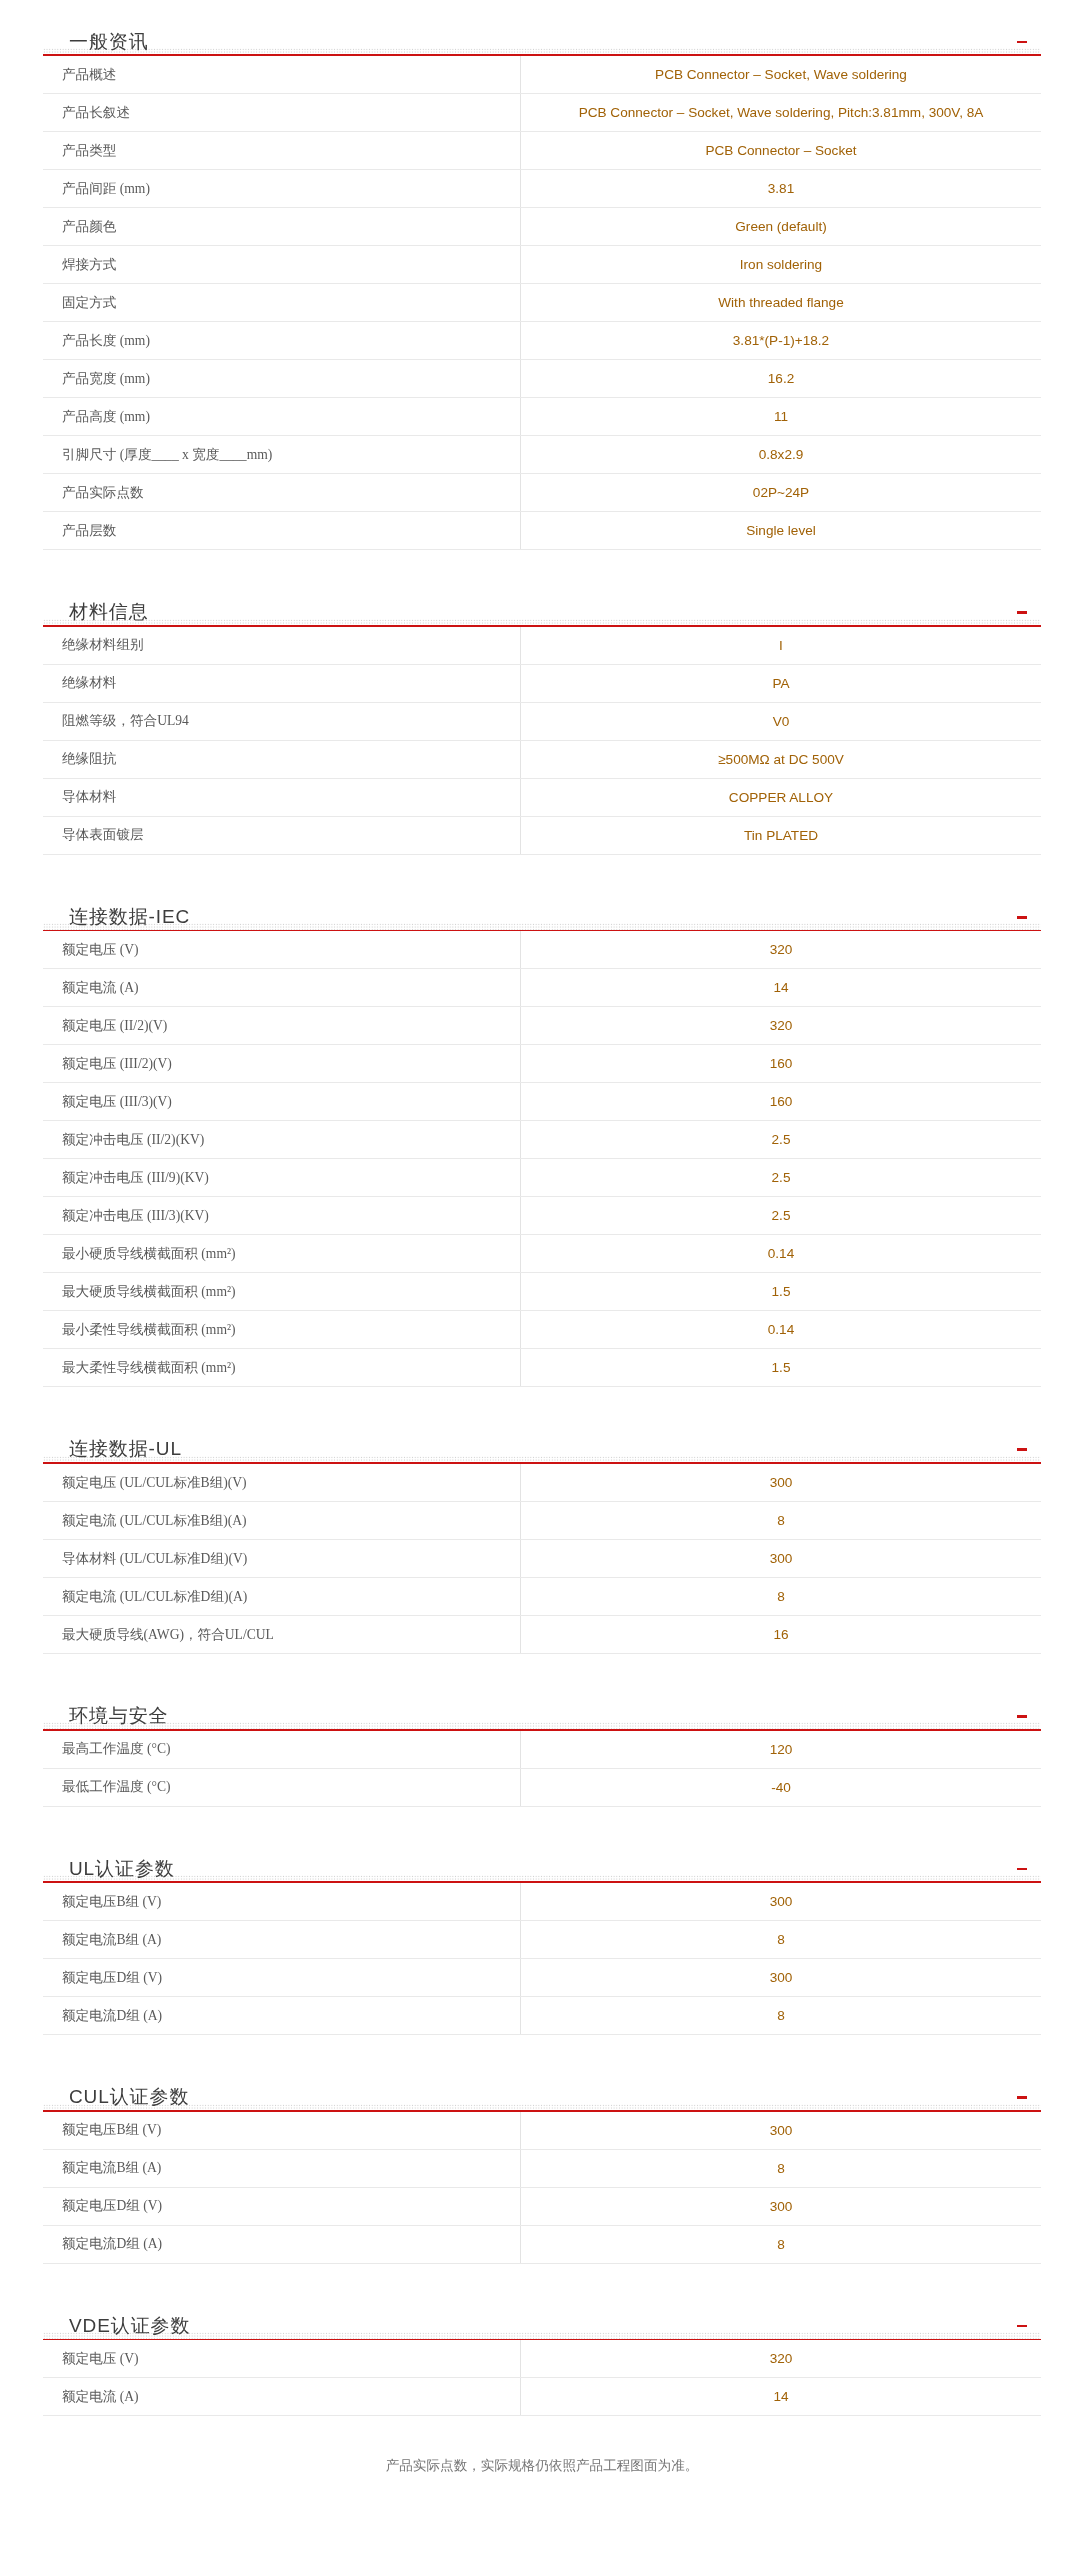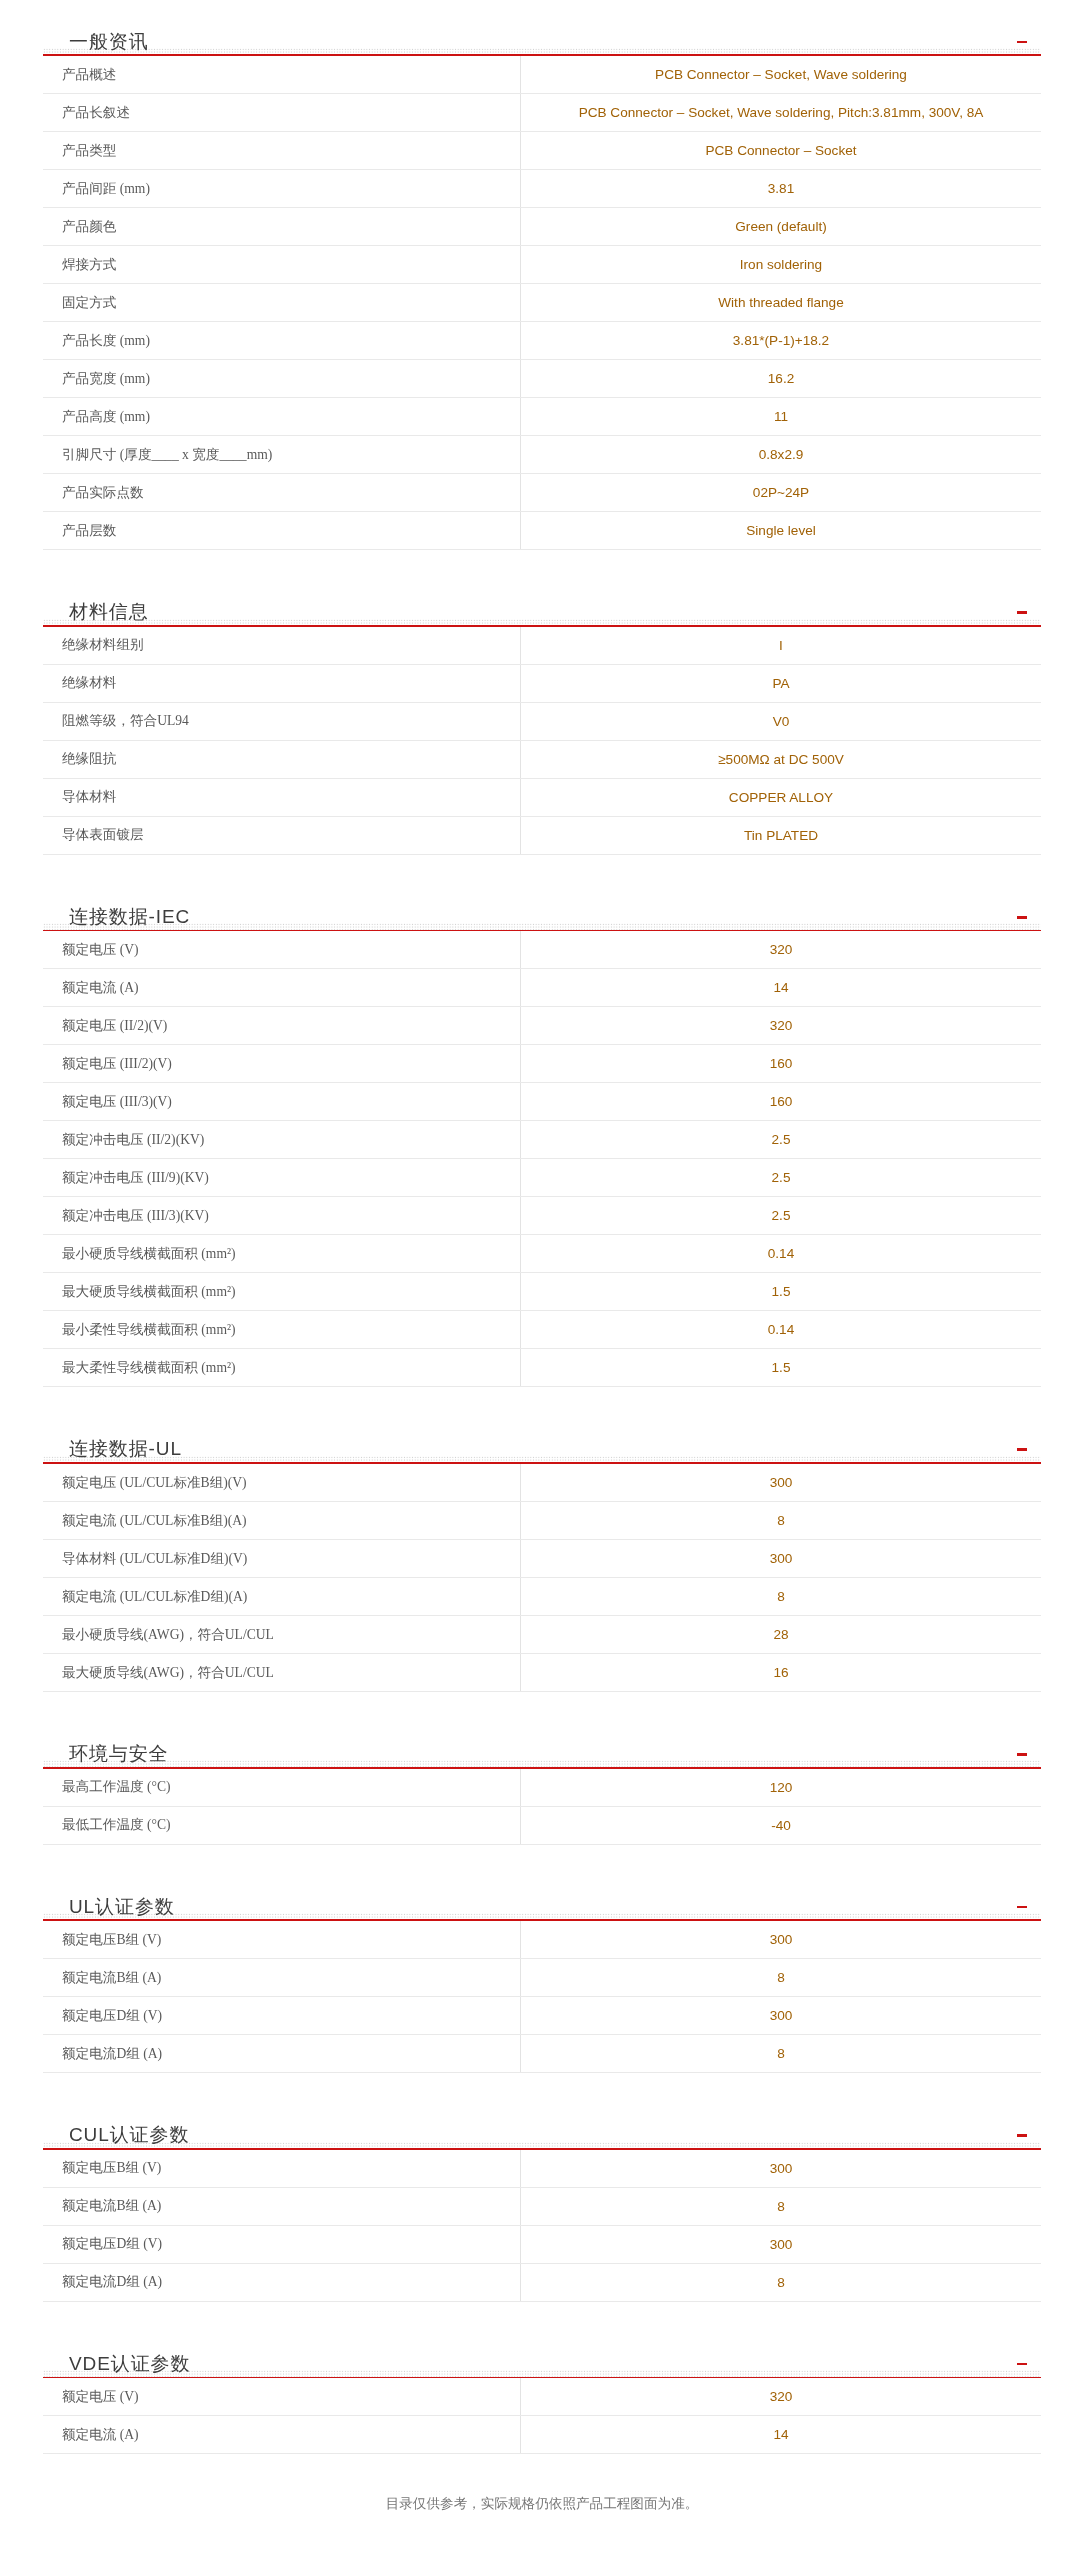--- a/index.html
+++ b/index.html
@@ -266,10 +266,6 @@
             <div class="spec-value">8</div>
           </div>
           <div class="spec-row">
-            <div class="spec-label">最小硬质导线(AWG)，符合UL/CUL</div>
-            <div class="spec-value">28</div>
-          </div>
-          <div class="spec-row">
             <div class="spec-label">最大硬质导线(AWG)，符合UL/CUL</div>
             <div class="spec-value">16</div>
           </div>

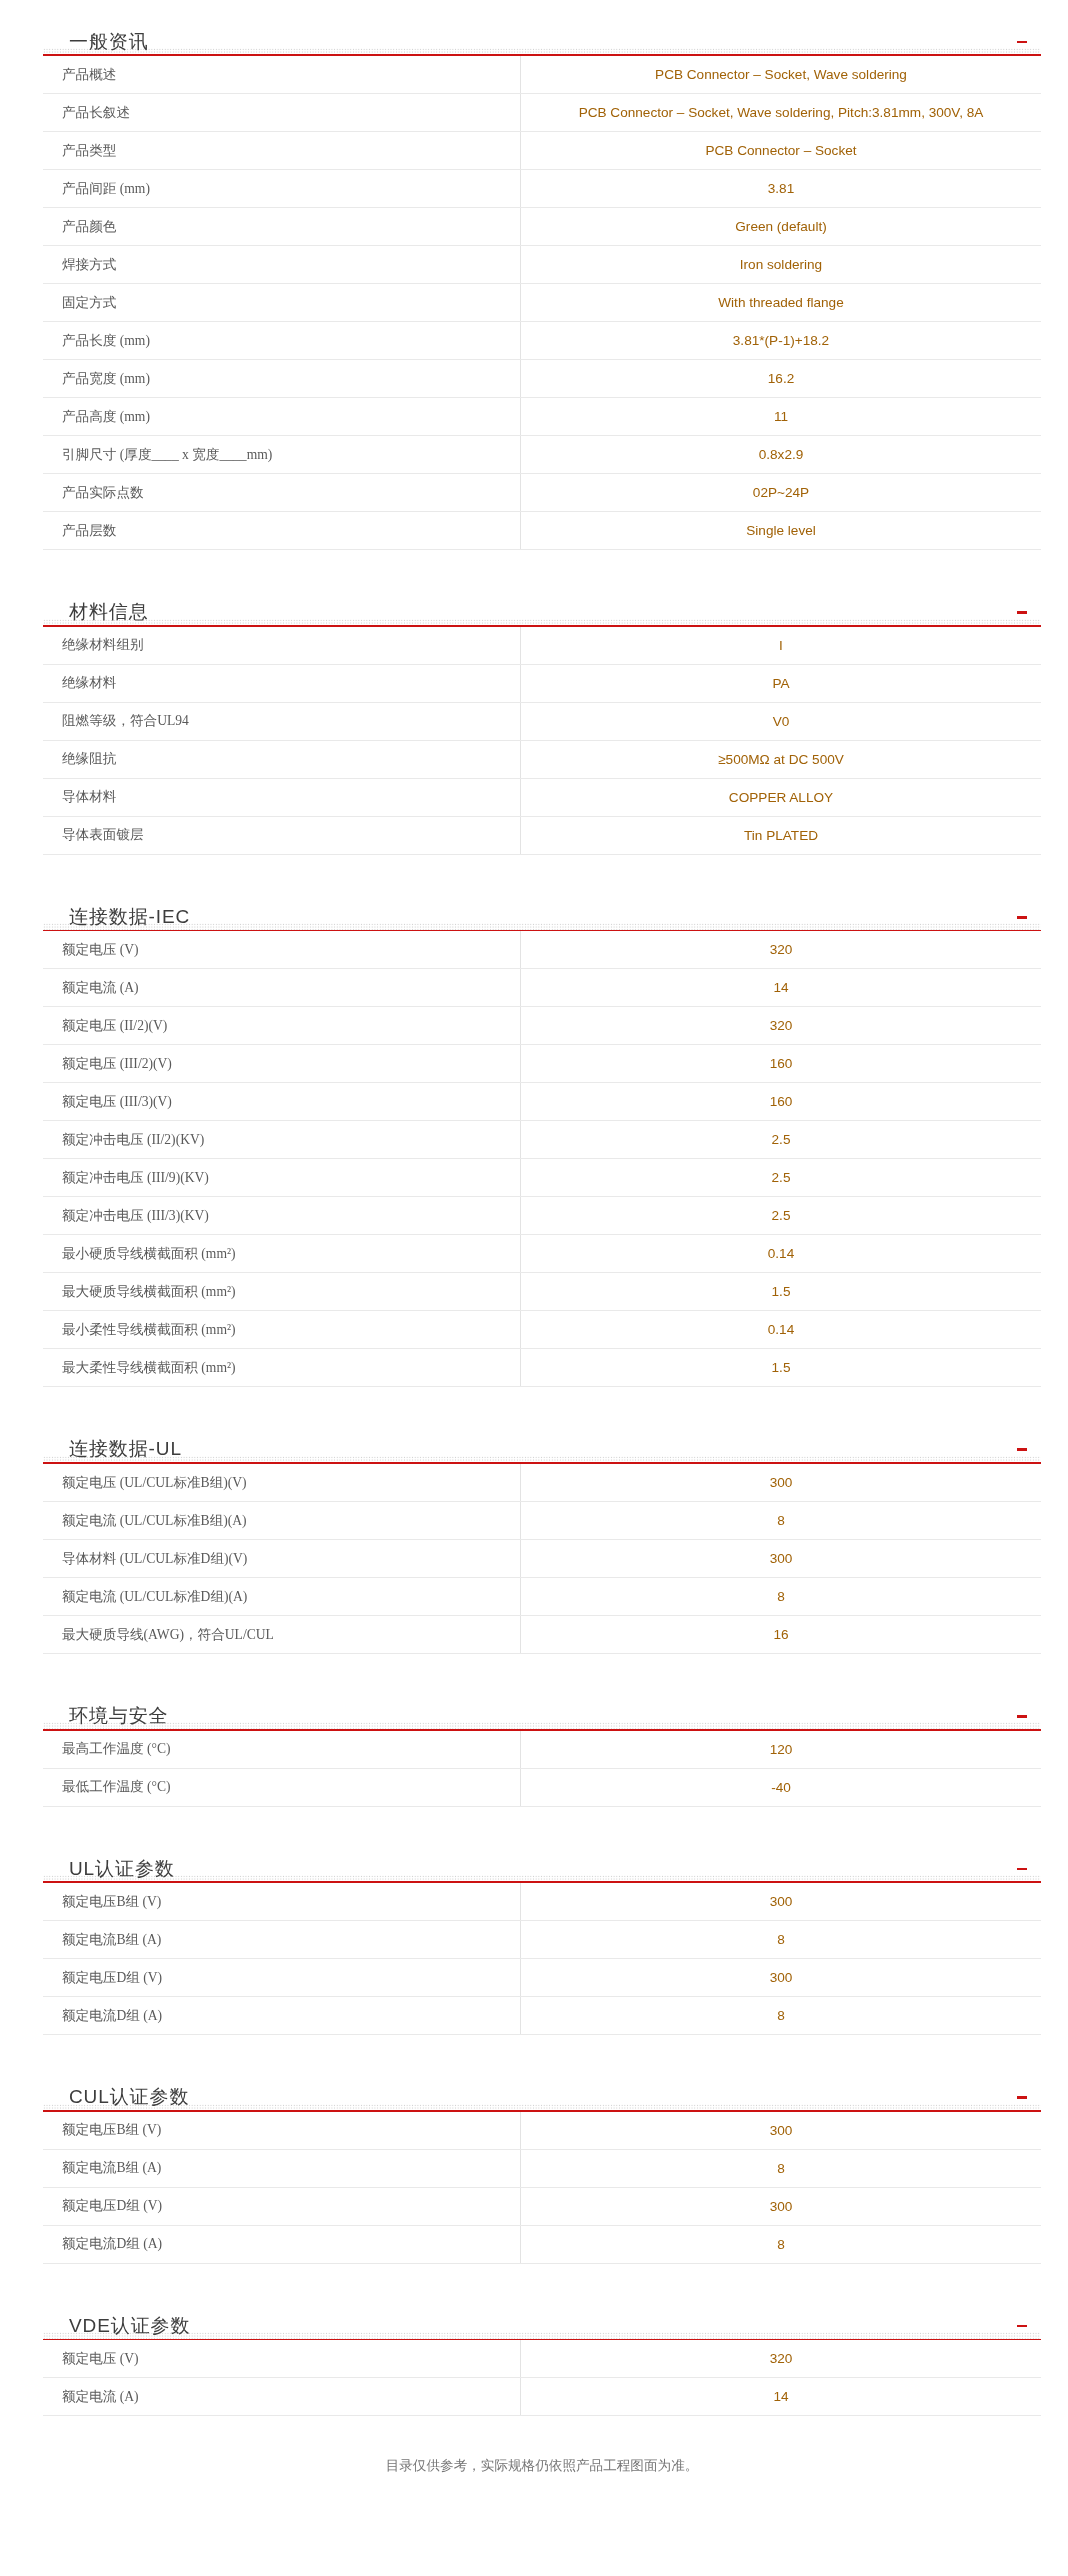--- a/index.html
+++ b/index.html
@@ -352,7 +352,7 @@
         </div>
       </section>
     </div>
-  <div class="footer-note">目录仅供参考，实际规格仍依照产品工程图面为准。</div>
+  <div class="footer-note">产品实际点数，实际规格仍依照产品工程图面为准。</div>
 </main>
 
 

